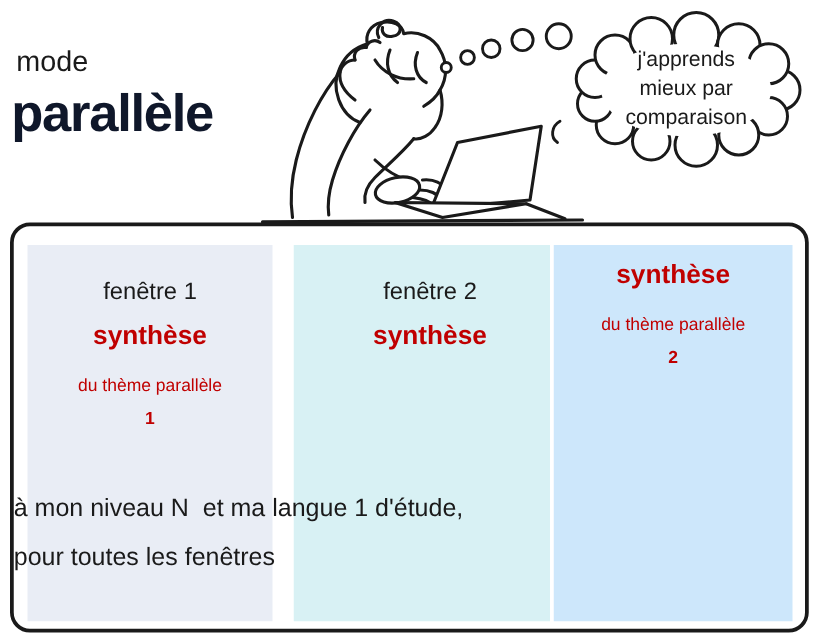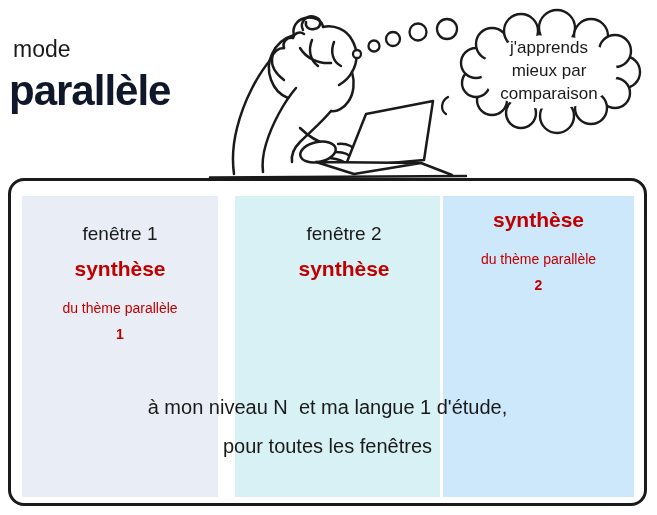--- a/index.html
+++ b/index.html
@@ -29,7 +29,7 @@
   .subtitle-line2{font-weight:700;}
   .window.w2 .subtitle-line2{font-weight:400;}
 
-  .footer{position:absolute;left:0;top:215px;width:100%;text-align:center;font-size:20px;color:#1a1a1a;}
+  .footer{position:absolute;left:0;top:215px;width:100%;font-size:20px;color:#1a1a1a;}
   .footer-line{white-space:pre-wrap;}
   .footer-line.l2{margin-top:16px;}
 </style>

